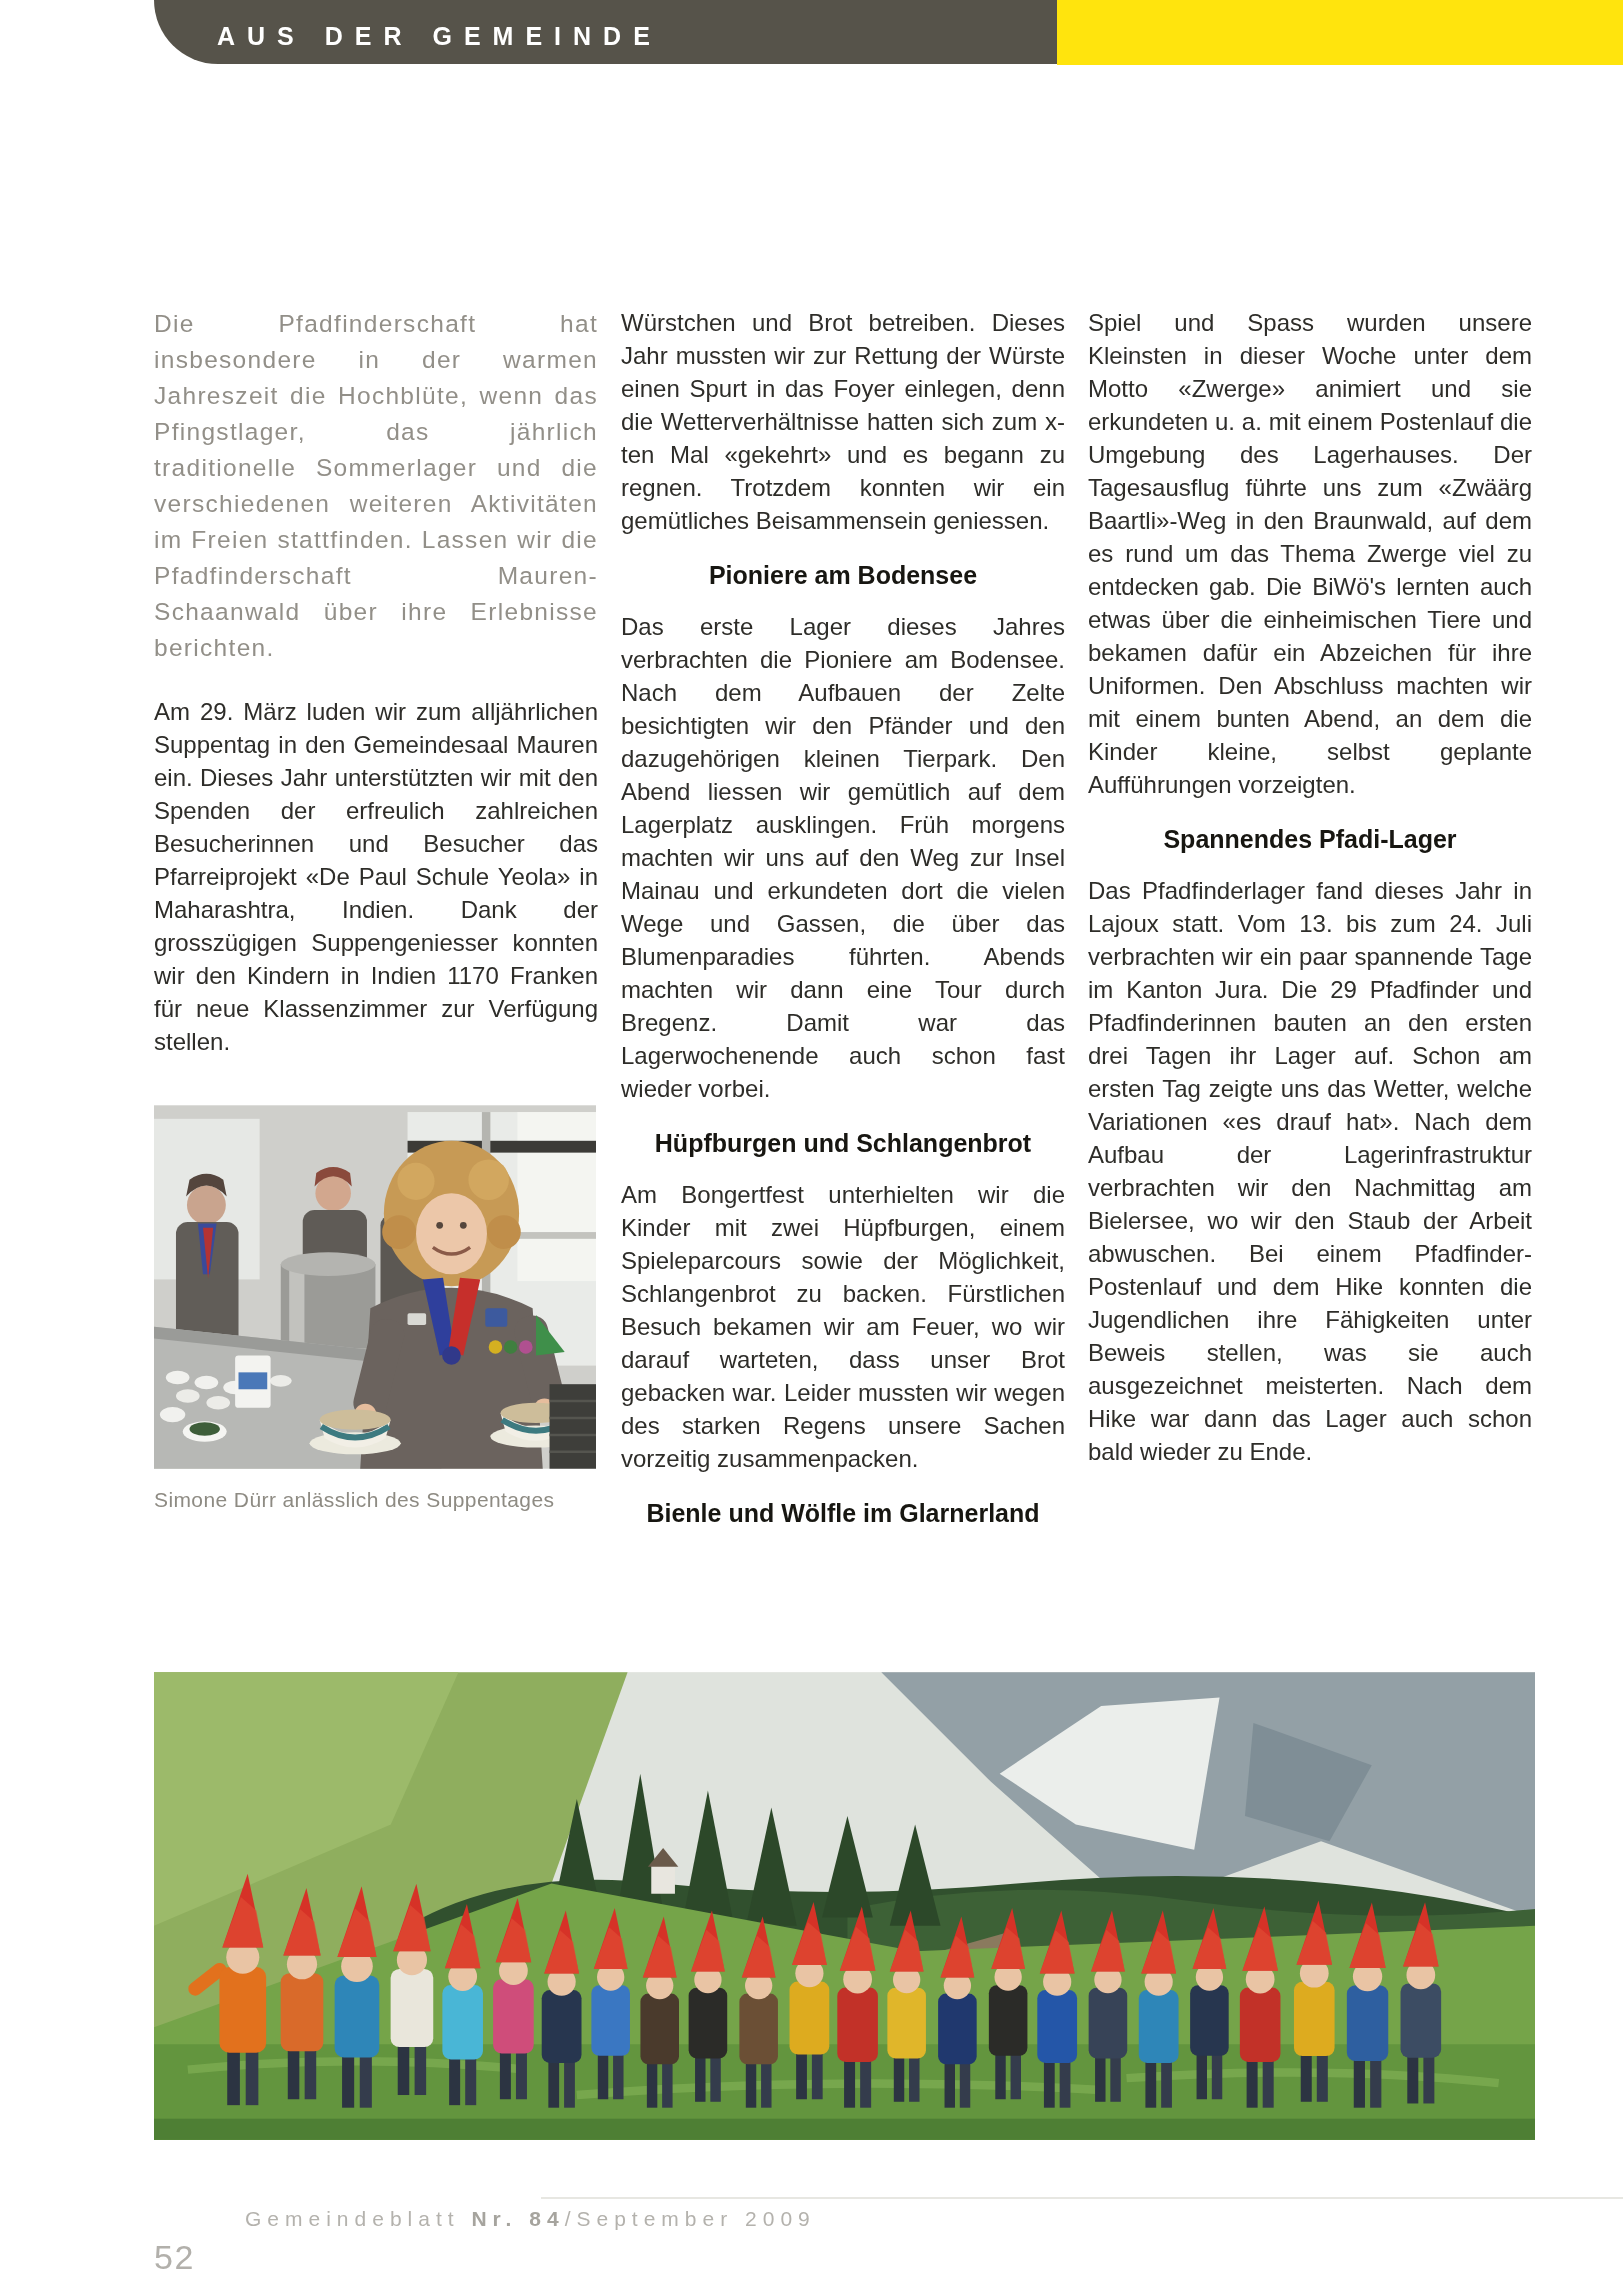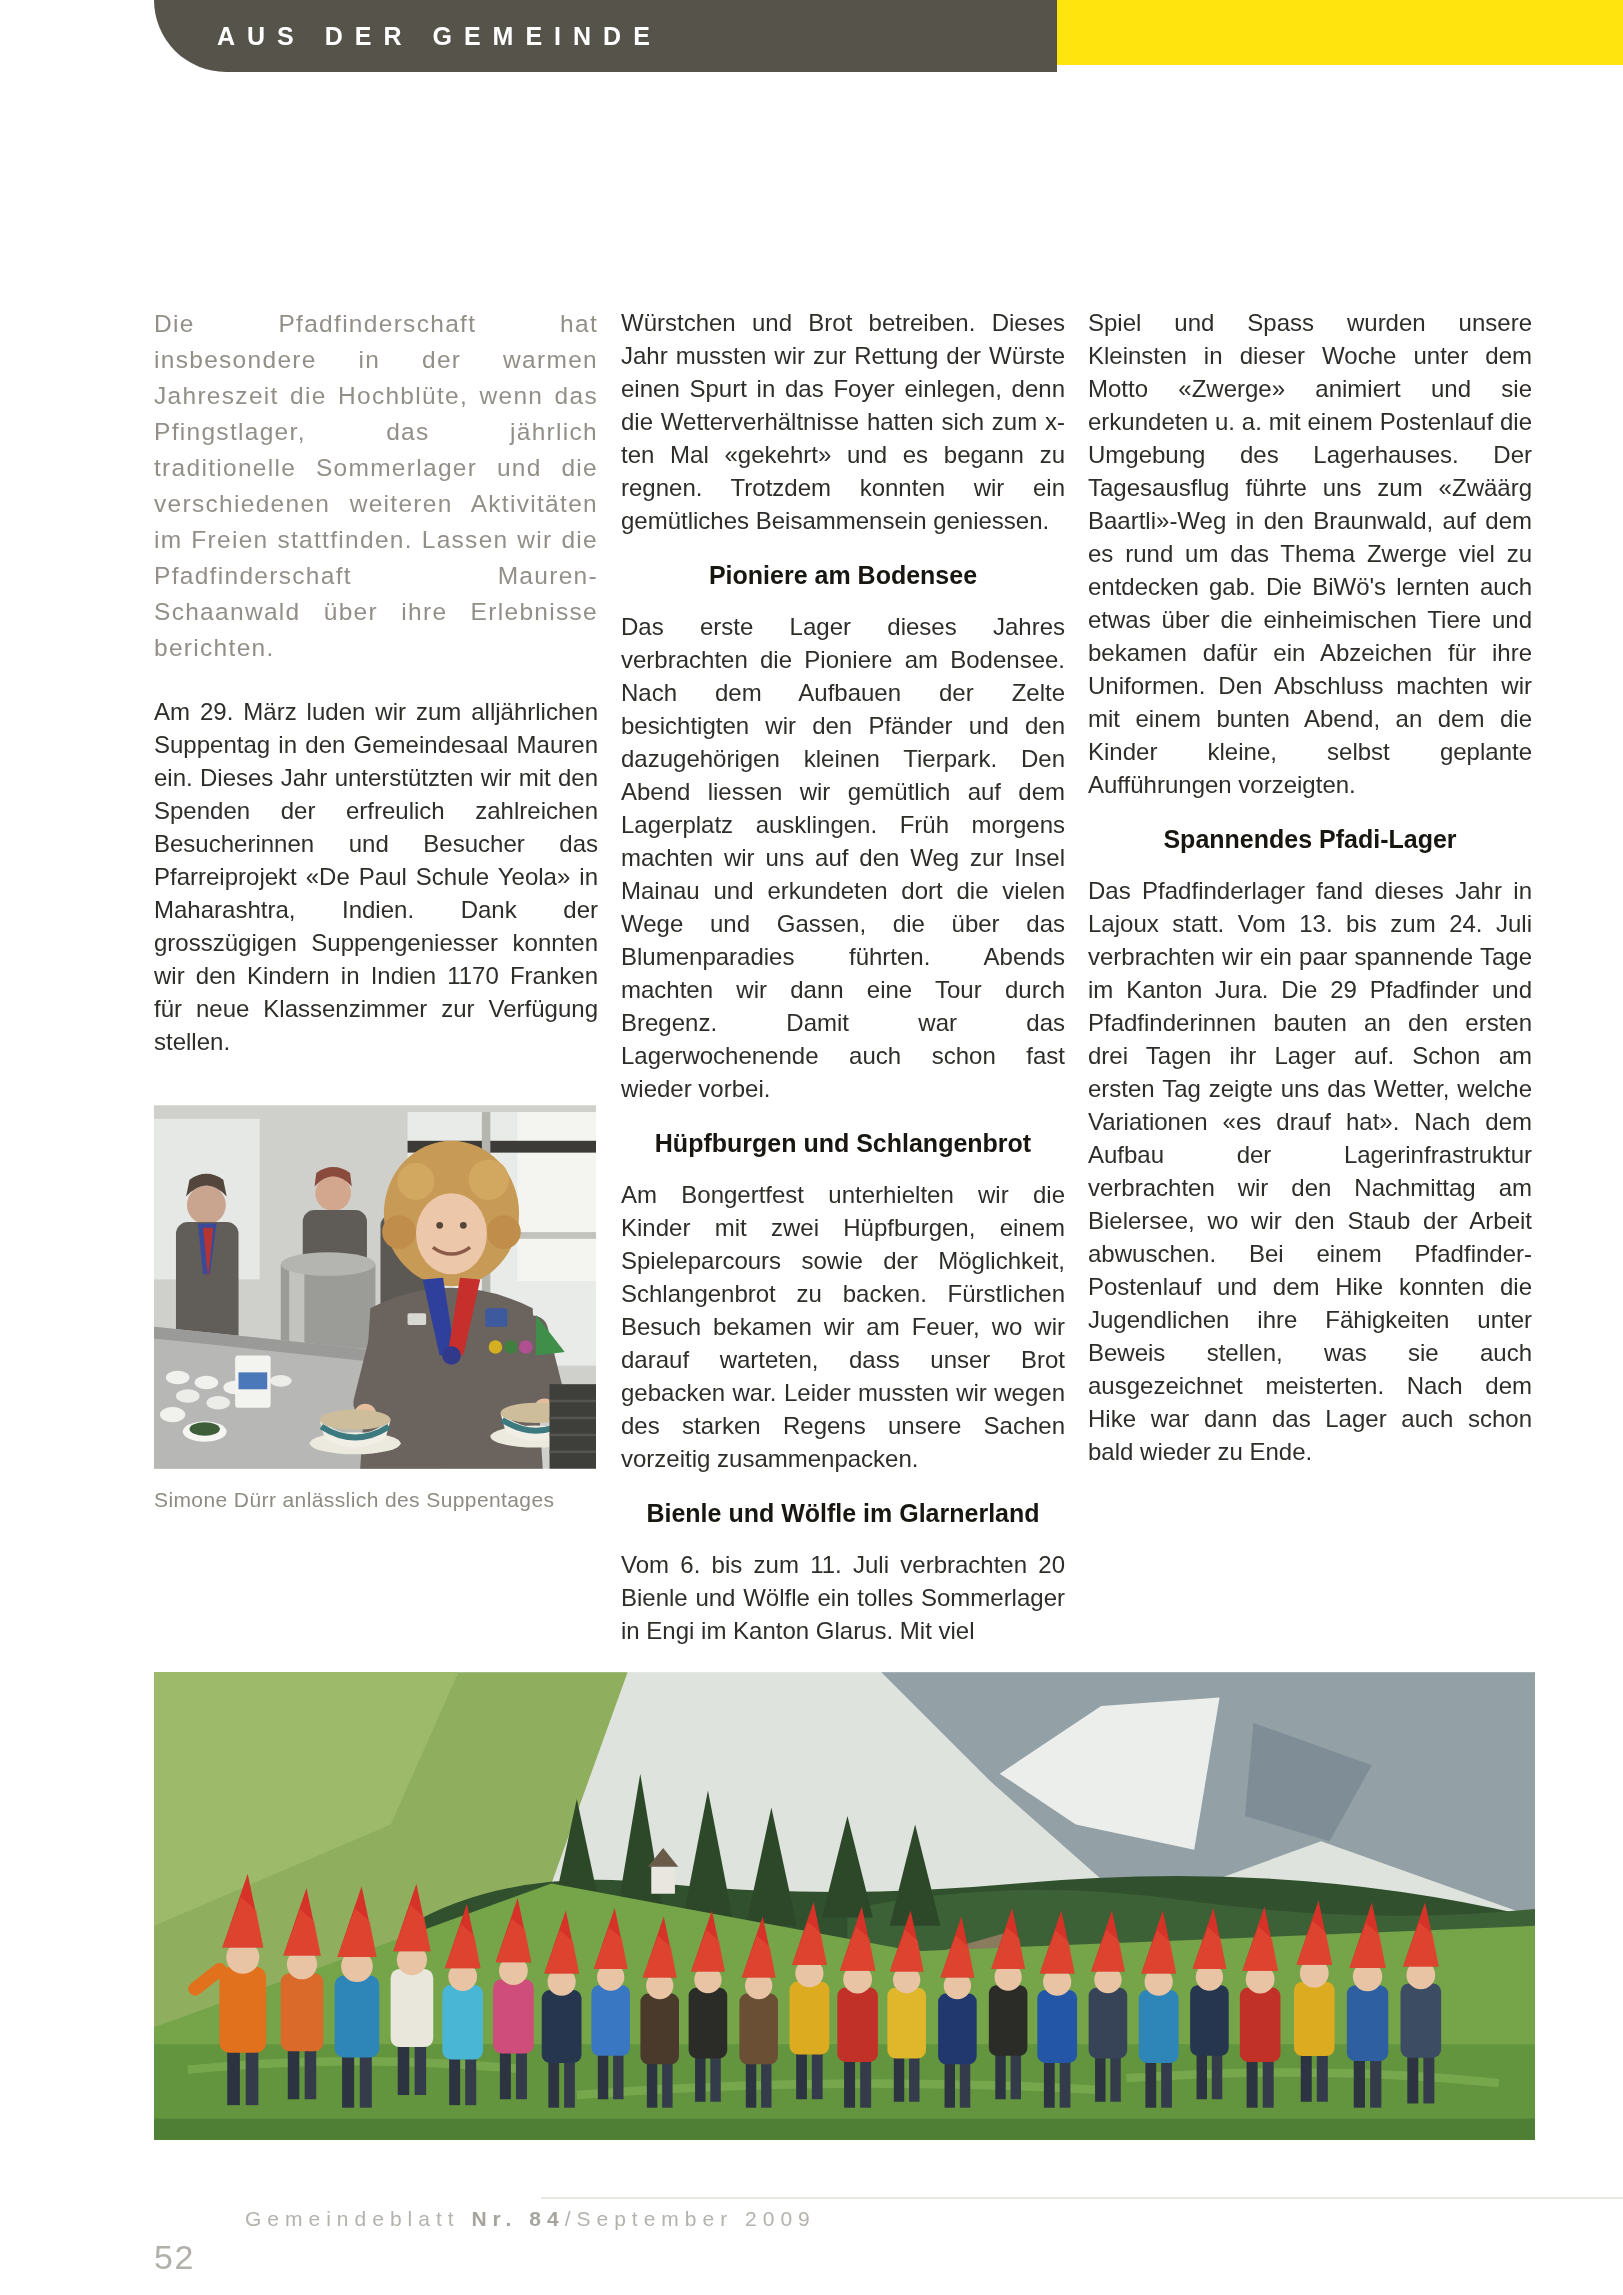--- a/index.html
+++ b/index.html
@@ -6,7 +6,7 @@
   .page{position:relative;width:1623px;height:2295px;background:#ffffff;overflow:hidden;
         font-family:"Liberation Sans", sans-serif;color:#2e2d29;}
   
-  .bar-dark{position:absolute;left:154px;top:0;width:903px;height:72px;background:#56534a;
+  .bar-dark{position:absolute;left:154px;top:0;width:903px;height:64px;background:#56534a;
             border-bottom-left-radius:80px;}
   .bar-label{position:absolute;left:63px;top:22px;color:#ffffff;font-size:25px;font-weight:700;
              letter-spacing:12px;white-space:nowrap;}

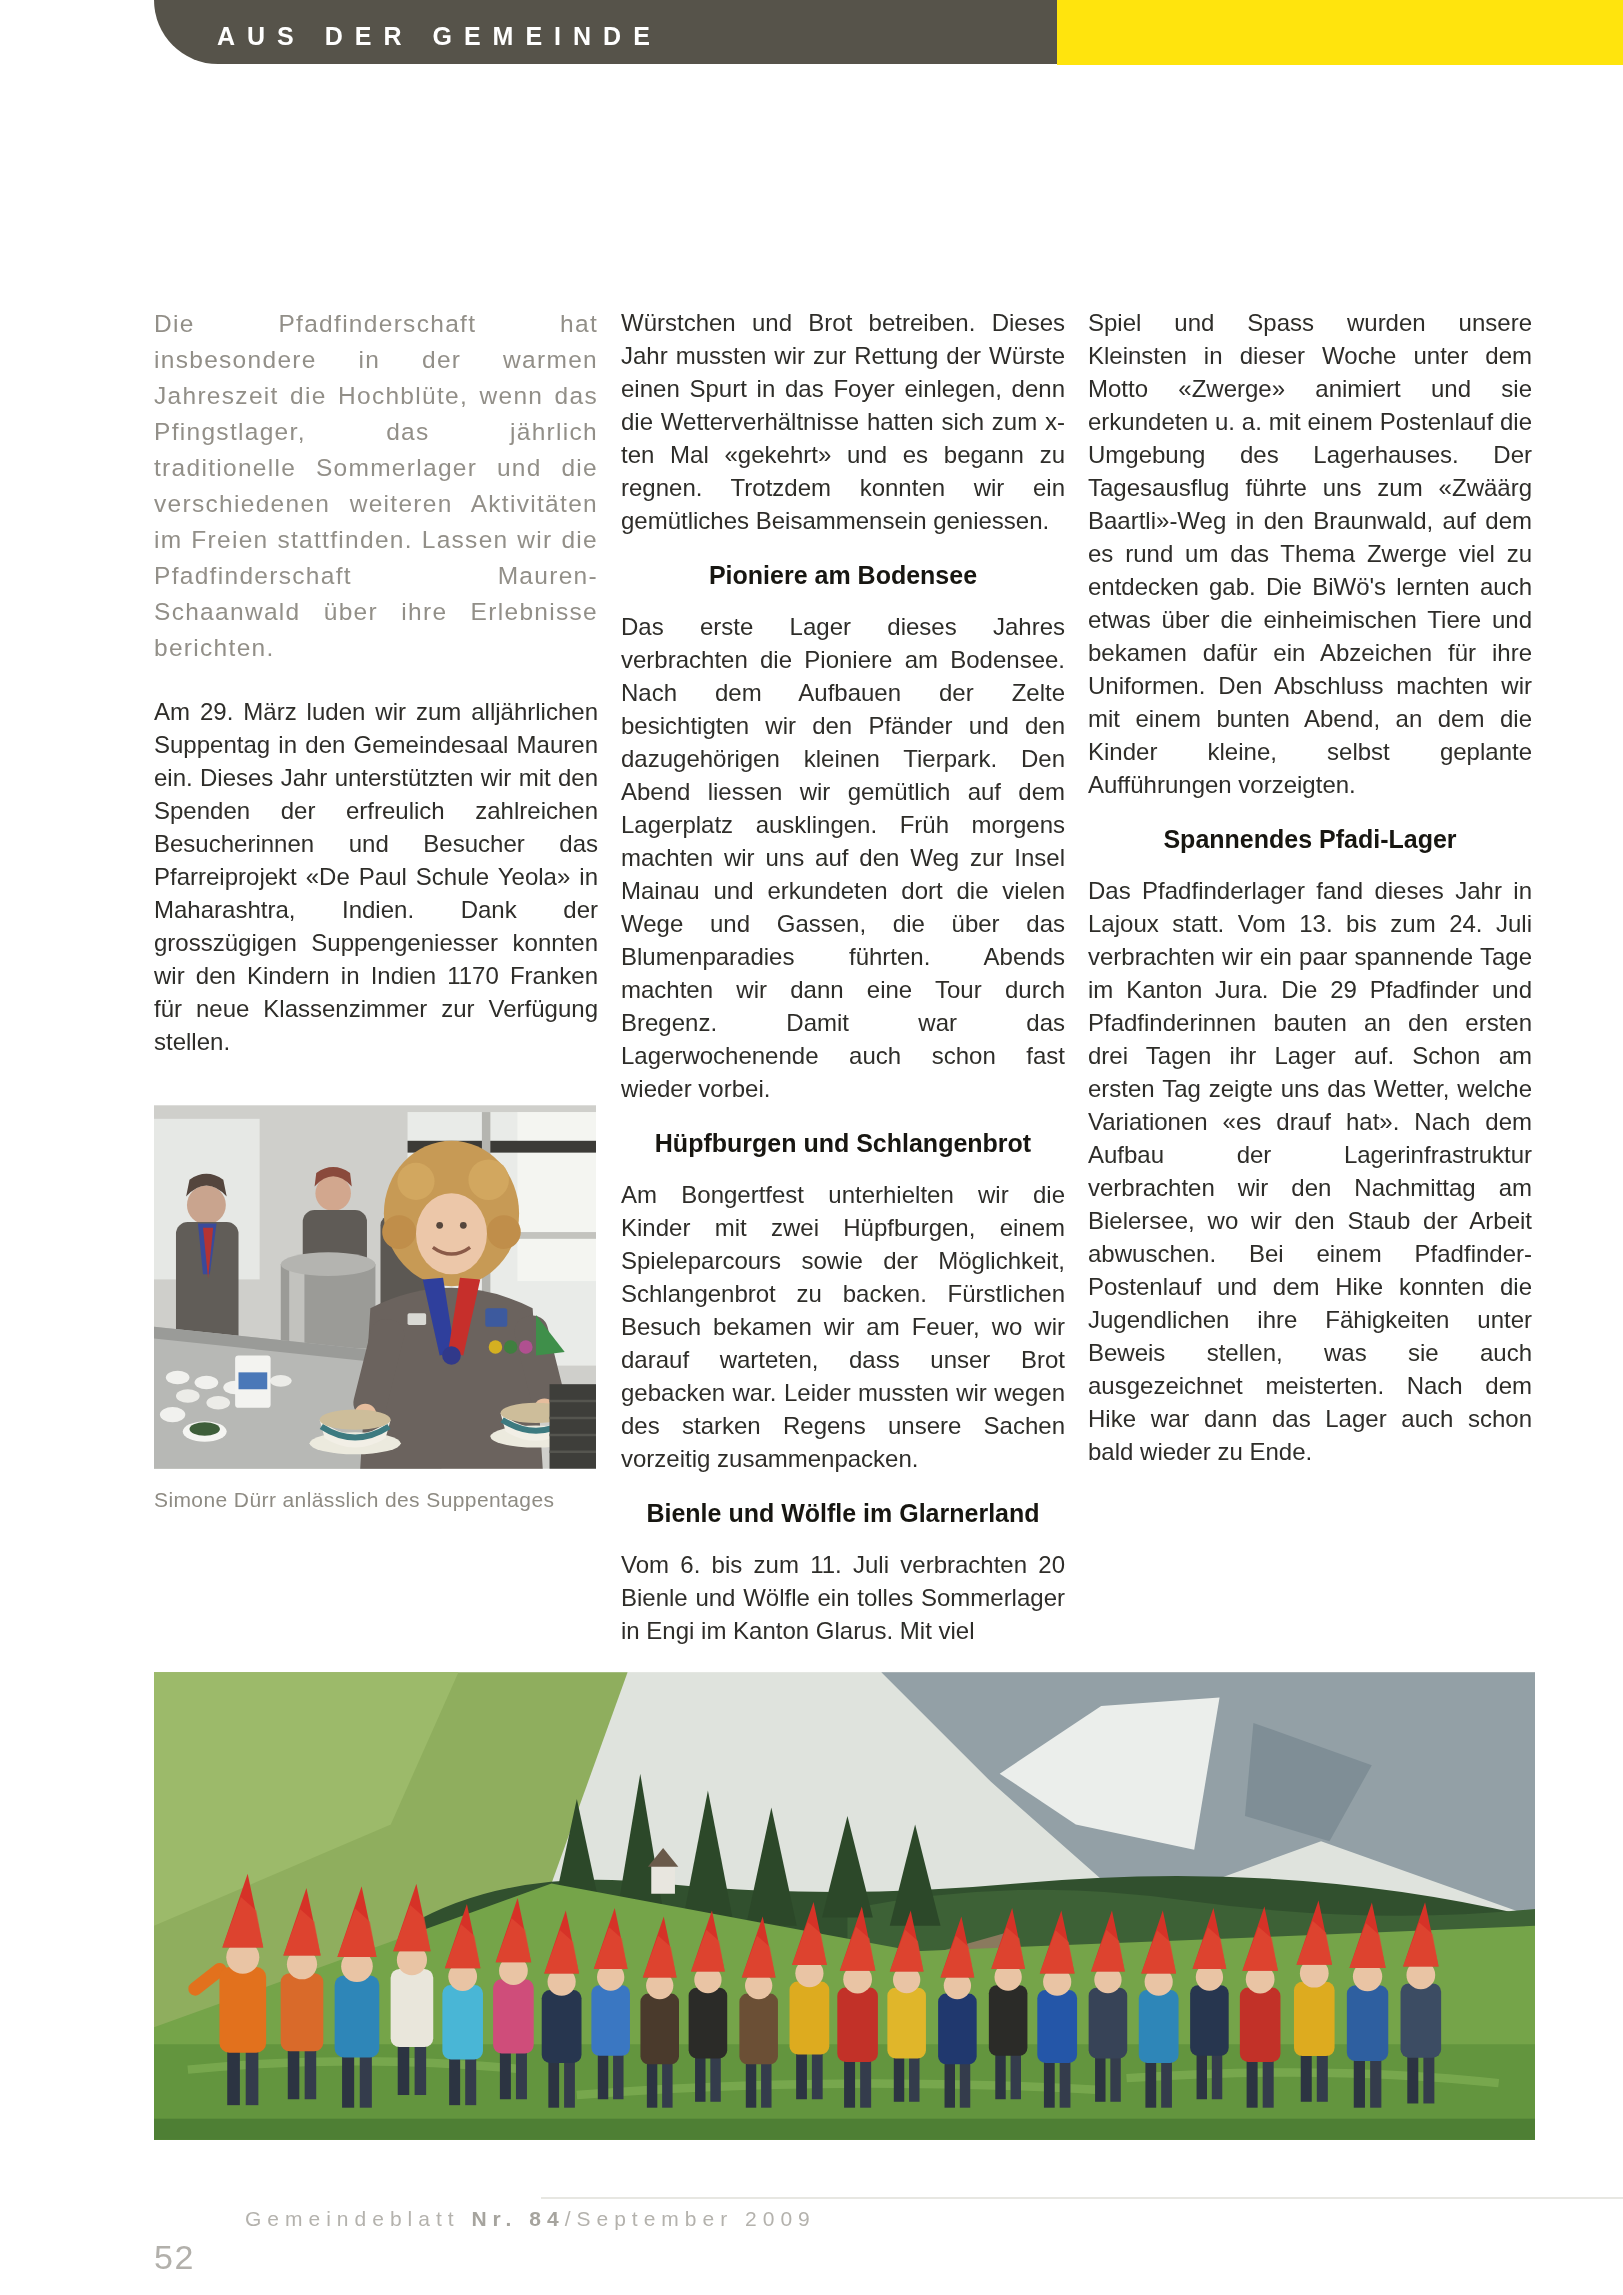--- a/index.html
+++ b/index.html
@@ -154,7 +154,6 @@
     <h3>Hüpfburgen und Schlangenbrot</h3>
     <p>Am Bongertfest unterhielten wir die Kinder mit zwei Hüpfburgen, einem Spieleparcours sowie der Möglichkeit, Schlangenbrot zu backen. Fürstlichen Besuch bekamen wir am Feuer, wo wir darauf warteten, dass unser Brot gebacken war. Leider mussten wir wegen des starken Regens unsere Sachen vorzeitig zusammenpacken.</p>
     <h3>Bienle und Wölfle im Glarnerland</h3>
-    <p>Vom 6. bis zum 11. Juli verbrachten 20 Bienle und Wölfle ein tolles Sommerlager in Engi im Kanton Glarus. Mit viel</p>
   </div>
 
   <div class="col col-right">

